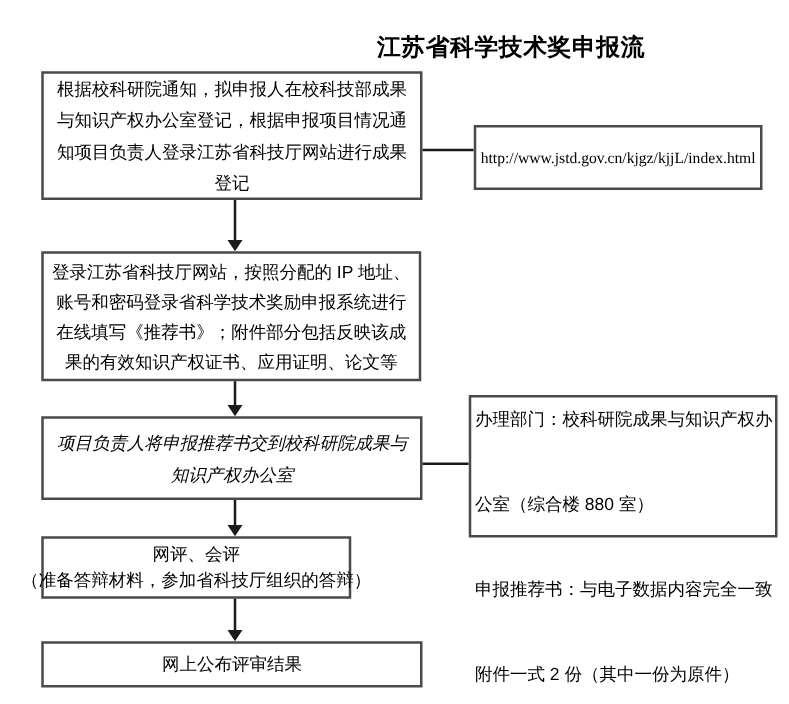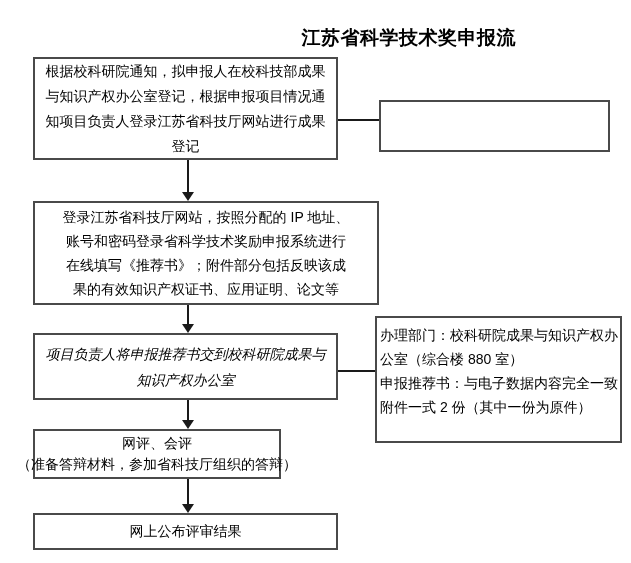--- a/index.html
+++ b/index.html
@@ -103,6 +103,7 @@
 <div class="hline" style="left:338px; top:119px; width:41px;"></div>
 
 <div class="box note1">
+  <div class="url">http://www.jstd.gov.cn/kjgz/kjjL/index.html</div>
 </div>
 
 <div class="varrow" style="left:181px; top:160px; height:41px;">

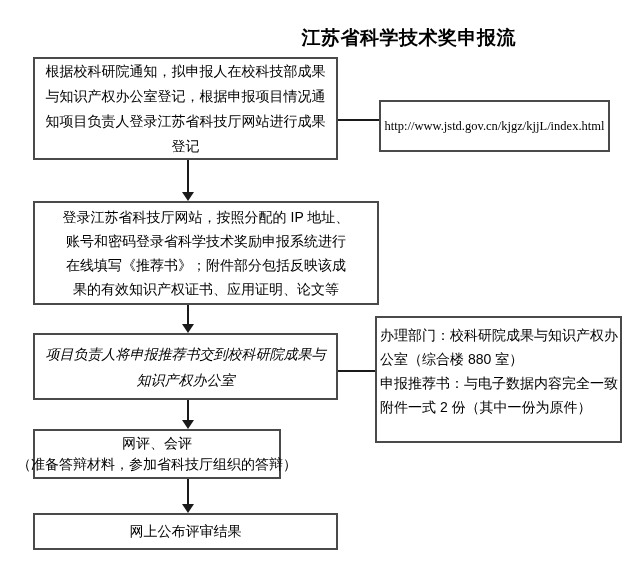--- a/index.html
+++ b/index.html
@@ -41,7 +41,7 @@
   }
   .box .ln { white-space: nowrap; }
   .step1 { left: 33px; top: 57px;  width: 305px; height: 103px; line-height: 25px; }
-  .step2 { left: 33px; top: 201px; width: 346px; height: 104px; line-height: 24px; }
+  .step2 { left: 33px; top: 201px; width: 304px; height: 104px; line-height: 24px; }
   .step3 { left: 33px; top: 333px; width: 305px; height: 67px;  line-height: 26px; font-style: italic; }
   .step4 { left: 33px; top: 429px; width: 248px; height: 50px;  line-height: 21px; }
   .step5 { left: 33px; top: 513px; width: 305px; height: 37px; }

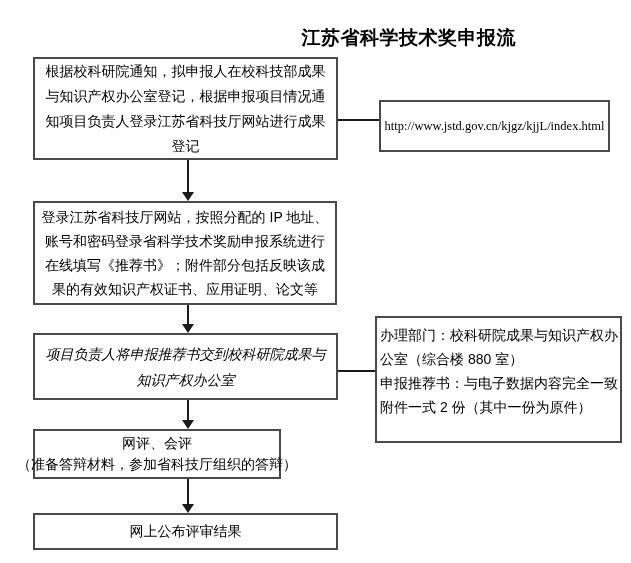--- a/index.html
+++ b/index.html
@@ -54,12 +54,13 @@
     white-space: nowrap;
   }
   .note2 {
-    left: 375px; top: 316px; width: 247px; height: 127px;
+    left: 375px; top: 316px; width: 247px; height: 114px;
     align-items: flex-start;
     justify-content: flex-start;
     text-align: left;
     padding: 5px 2px 0 3px;
     line-height: 24px;
+    gap: 44px;
   }
   .hline {
     position: absolute;

